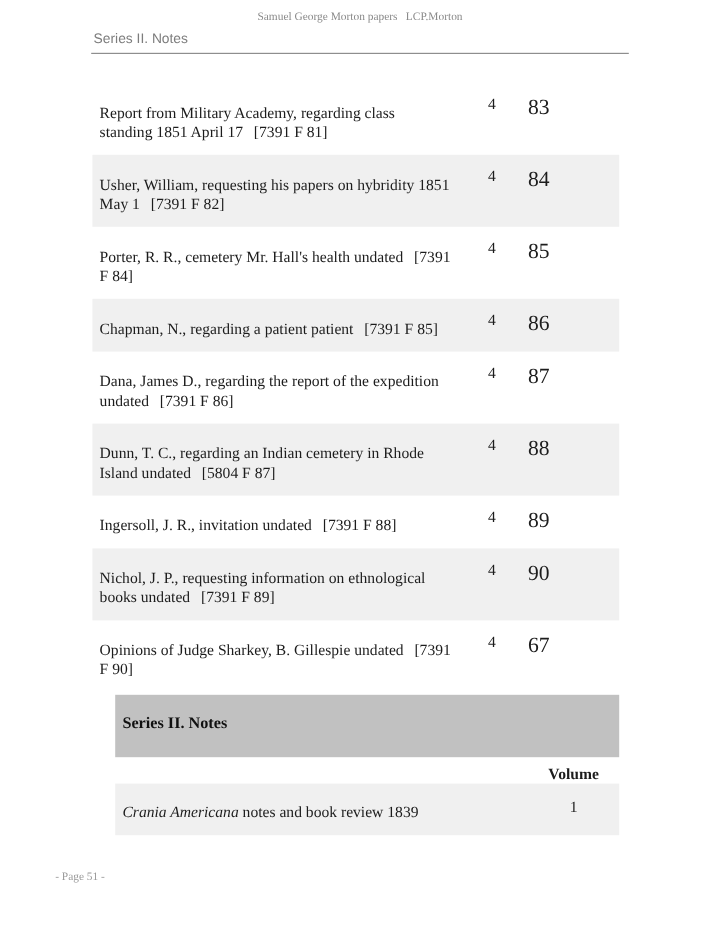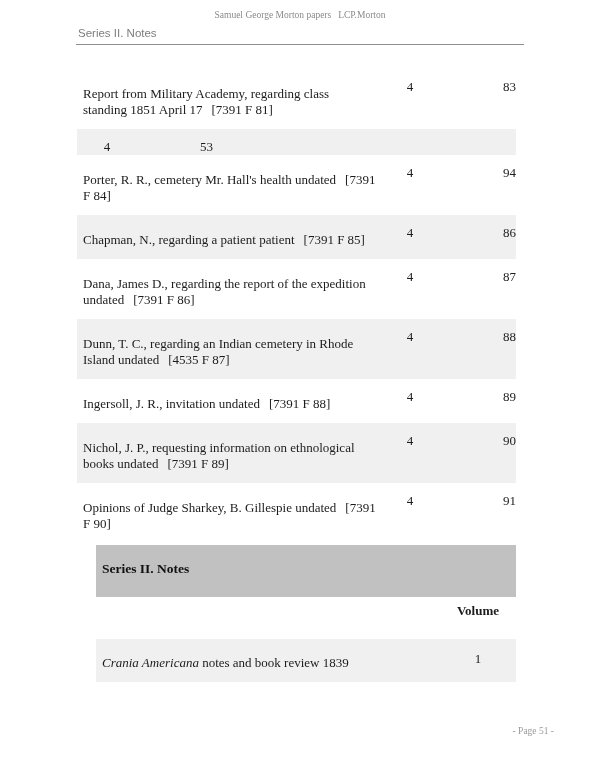--- a/index.html
+++ b/index.html
@@ -54,9 +54,9 @@
   }
   .cell-folder {
     width: 76px;
-    text-align: right;
+    text-align: left;
     padding-top: 10px;
-    font-size: 13px;
+    font-size: 18px;
   }
   .ref { margin-left: 9px; }
   

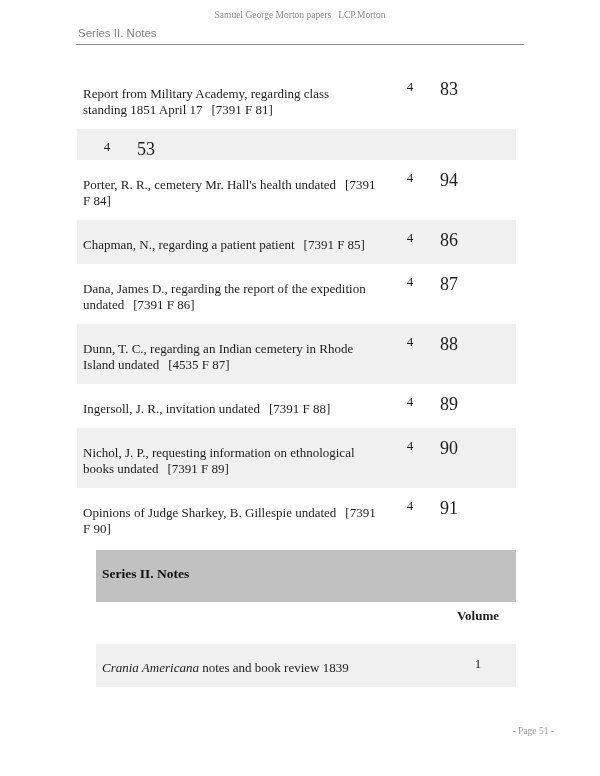--- a/index.html
+++ b/index.html
@@ -123,6 +123,7 @@
     </div>
 
     <div class="row">
+      <div class="cell-title"><span>Usher, William, requesting his papers on hybridity 1851 May 1</span><span class="ref">[7391 F 82]</span></div>
       <div class="cell-box">4</div>
       <div class="cell-folder">53</div>
     </div>

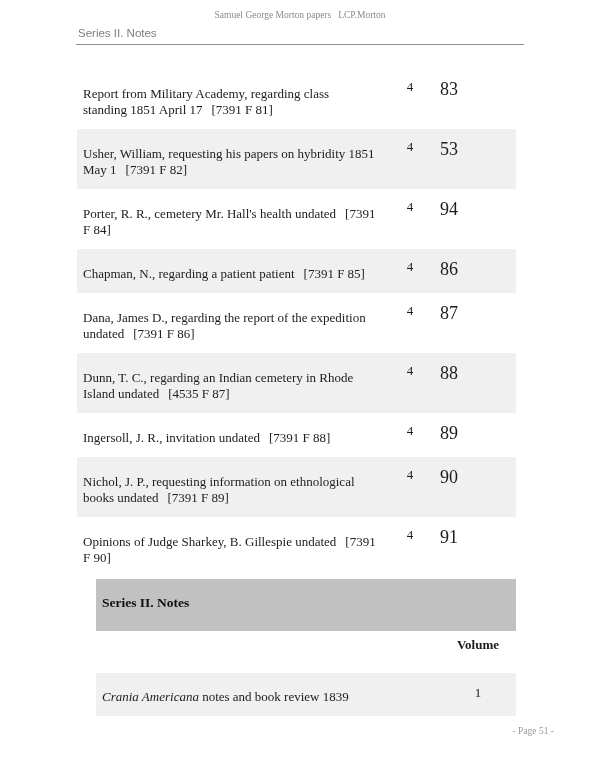--- a/index.html
+++ b/index.html
@@ -125,7 +125,7 @@
     <div class="row">
       <div class="cell-title"><span>Usher, William, requesting his papers on hybridity 1851 May 1</span><span class="ref">[7391 F 82]</span></div>
       <div class="cell-box">4</div>
-      <div class="cell-folder">53</div>
+      <div class="cell-folder">84</div>
     </div>
 
     <div class="row">

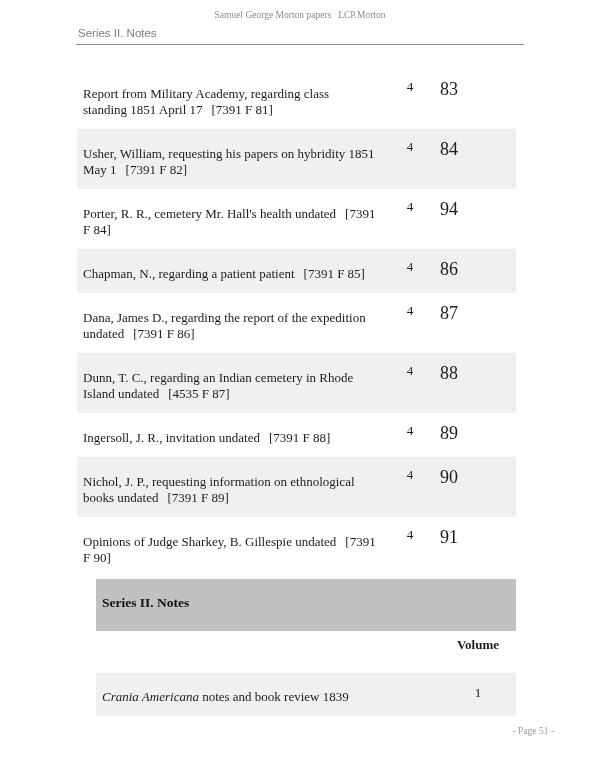--- a/index.html
+++ b/index.html
@@ -131,7 +131,7 @@
     <div class="row">
       <div class="cell-title"><span>Porter, R. R., cemetery Mr. Hall's health undated</span><span class="ref">[7391 F 84]</span></div>
       <div class="cell-box">4</div>
-      <div class="cell-folder">94</div>
+      <div class="cell-folder">85</div>
     </div>
 
     <div class="row">

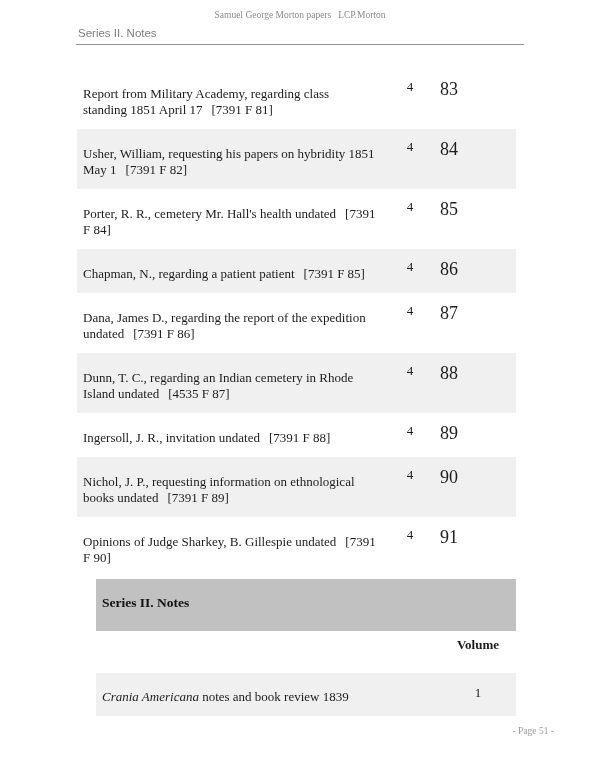--- a/index.html
+++ b/index.html
@@ -147,7 +147,7 @@
     </div>
 
     <div class="row">
-      <div class="cell-title"><span>Dunn, T. C., regarding an Indian cemetery in Rhode Island undated</span><span class="ref">[4535 F 87]</span></div>
+      <div class="cell-title"><span>Dunn, T. C., regarding an Indian cemetery in Rhode Island undated</span><span class="ref">[5804 F 87]</span></div>
       <div class="cell-box">4</div>
       <div class="cell-folder">88</div>
     </div>

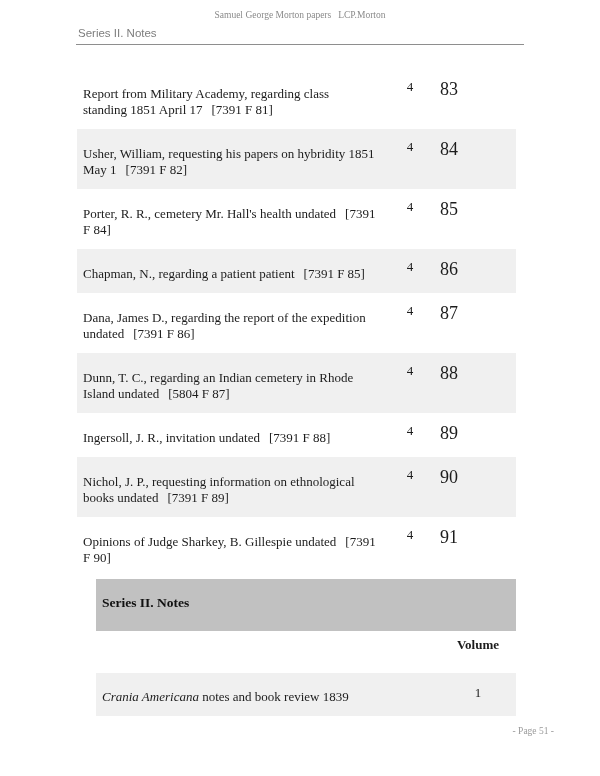--- a/index.html
+++ b/index.html
@@ -167,7 +167,7 @@
     <div class="row">
       <div class="cell-title"><span>Opinions of Judge Sharkey, B. Gillespie undated</span><span class="ref">[7391 F 90]</span></div>
       <div class="cell-box">4</div>
-      <div class="cell-folder">91</div>
+      <div class="cell-folder">67</div>
     </div>
 
   </div>

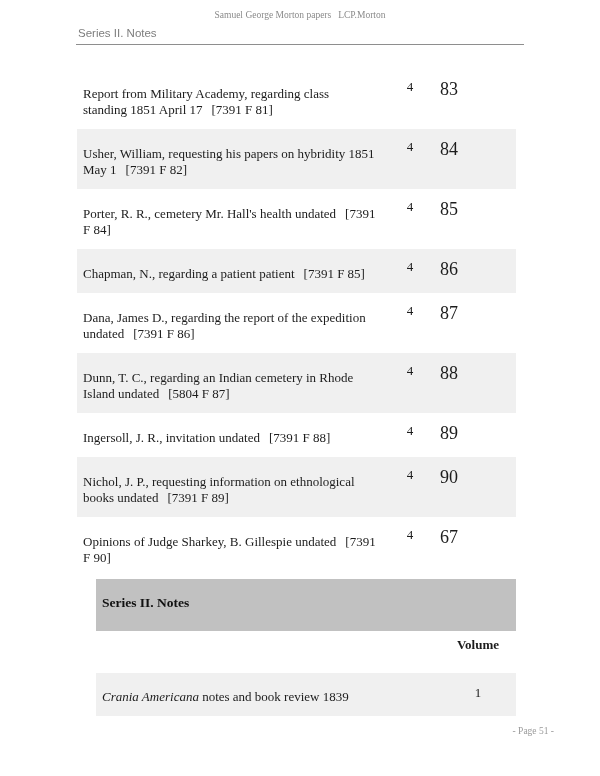--- a/index.html
+++ b/index.html
@@ -71,7 +71,7 @@
   .volume-header-row {
     margin: 0 38px 0 50px;
     display: flex;
-    padding: 6px 0 20px 0;
+    padding: 6px 0 0 0;
   }
   .volume-header-row .spacer { flex: 1; }
   .volume-header-label {

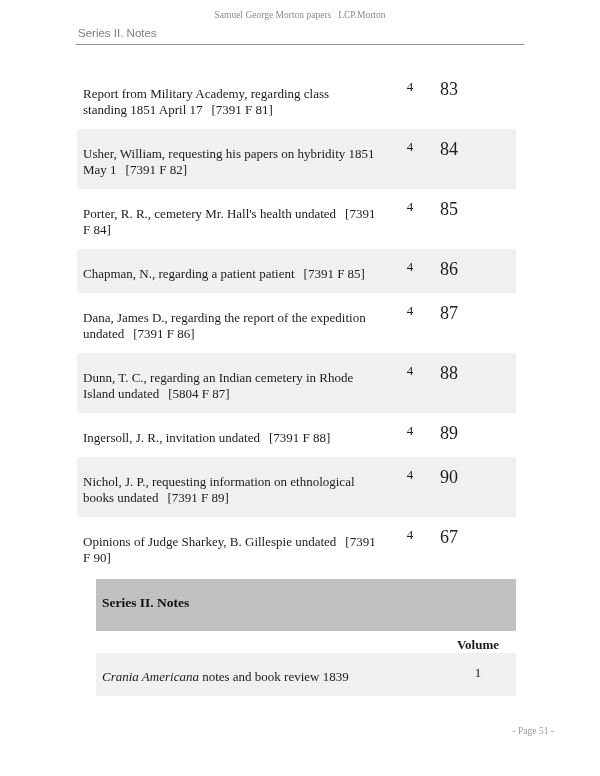--- a/index.html
+++ b/index.html
@@ -97,7 +97,7 @@
     left: 0;
     right: 0;
     bottom: 40px;
-    text-align: right;
+    text-align: left;
     font-size: 9.5px;
     color: #9a9a9a;
   }

